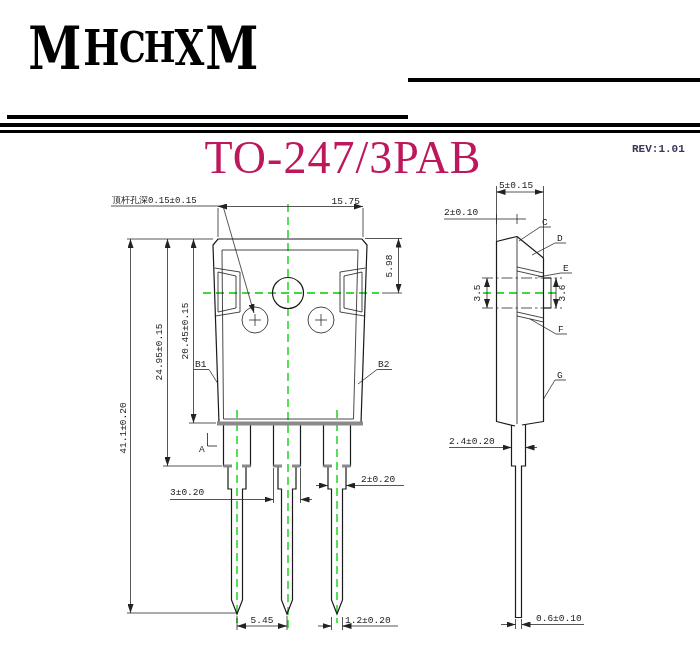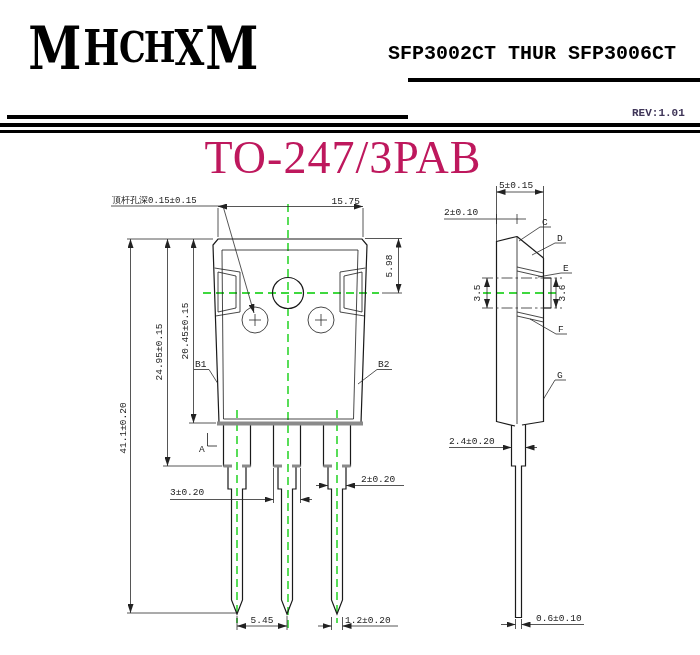--- a/index.html
+++ b/index.html
@@ -40,7 +40,6 @@
 <div id="page">
 
   <div id="logo"><span style="font-size: 60px;">M</span><span style="font-size: 48px;">H</span><span style="font-size: 42px;">C</span><span style="font-size: 42px;">H</span><span style="font-size: 48px;">X</span><span style="font-size: 60px;">M</span></div>
-  <div id="partRange">SFP3002CT THUR SFP3006CT</div>
   <div class="bar" style="left:408px;top:78px;width:292px;height:4px;"></div>
   <div class="bar" style="left:7px;top:115px;width:401px;height:4px;"></div>
   <div id="rev" style="color: rgb(63, 53, 88);">REV:1.01</div>

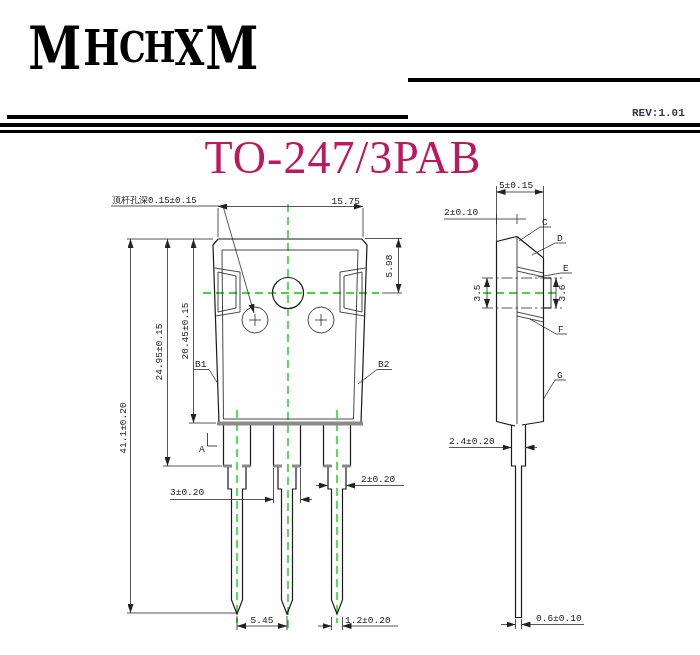--- a/index.html
+++ b/index.html
@@ -42,7 +42,7 @@
   <div id="logo"><span style="font-size: 60px;">M</span><span style="font-size: 48px;">H</span><span style="font-size: 42px;">C</span><span style="font-size: 42px;">H</span><span style="font-size: 48px;">X</span><span style="font-size: 60px;">M</span></div>
   <div class="bar" style="left:408px;top:78px;width:292px;height:4px;"></div>
   <div class="bar" style="left:7px;top:115px;width:401px;height:4px;"></div>
-  <div id="rev" style="color: rgb(63, 53, 88);">REV:1.01</div>
+  <div id="rev" style="color: rgb(63, 53, 88); margin-top: 36px;">REV:1.01</div>
   <div class="bar" style="left:0;top:123px;width:700px;height:3.5px;"></div>
   <div class="bar" style="left:0;top:129.5px;width:700px;height:3.5px;"></div>
   <div id="pkgTitle">TO-247/3PAB</div>

